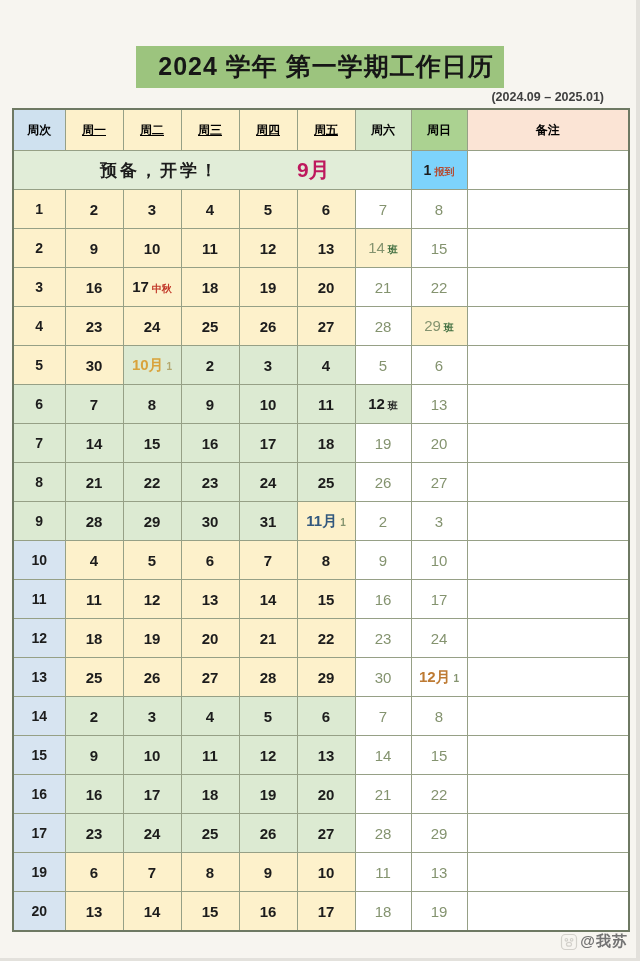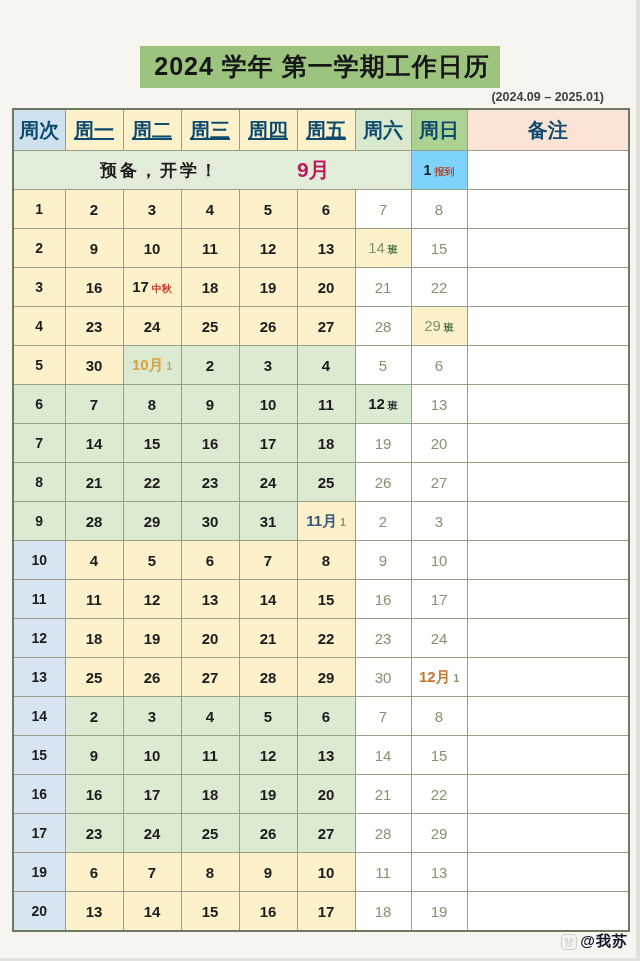--- a/index.html
+++ b/index.html
@@ -20,7 +20,7 @@
     color:#161616;
     font-size:25px;
     font-weight:700;
-    padding:4px 10px 5px 14px;
+    padding:4px 10px 5px 22px;
     letter-spacing:1px;
   }
   .subtitle{

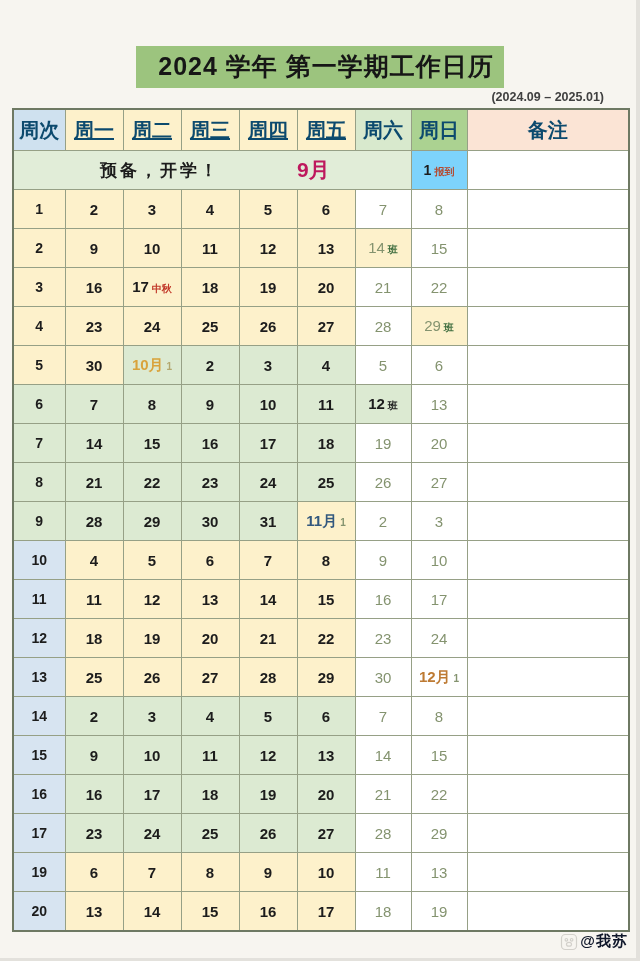--- a/index.html
+++ b/index.html
@@ -49,7 +49,7 @@
     overflow:hidden;
     white-space:nowrap;
   }
-  table.cal th{height:40px;font-size:20px;font-weight:700;color:#0c4a6e;}
+  table.cal th{height:40px;font-size:12px;font-weight:700;color:#000000;}
 
   .h-blue{background:#cfe1ef;}
   .h-cream{background:#fdf1cb;text-decoration:underline;}

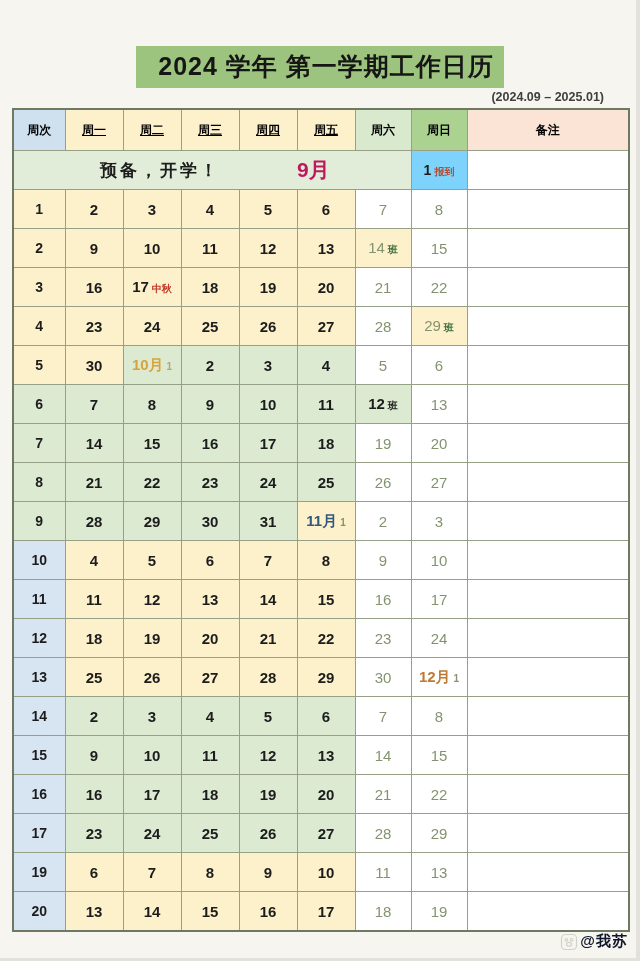--- a/index.html
+++ b/index.html
@@ -106,7 +106,7 @@
   .watermark{
     position:absolute;
     right:12px;bottom:10px;
-    color:#0f172a;
+    color:#737373;
     font-size:15px;
     font-weight:700;
     display:flex;

